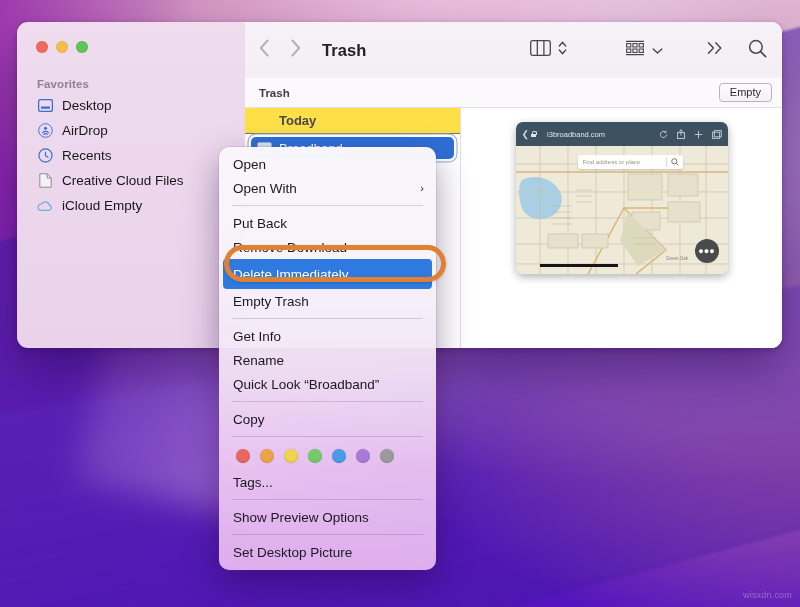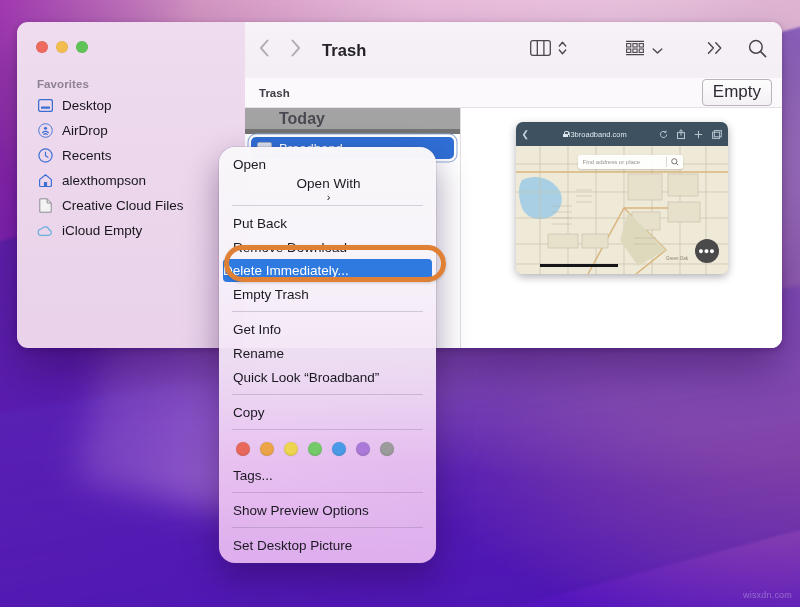--- a/index.html
+++ b/index.html
@@ -112,7 +112,7 @@
   .pathbar-label { font-size:11.5px; font-weight:bold; color:#403c45; }
   .pathbar .tb-spacer { flex:1; }
   .empty-btn {
-    font-size:17px; color:#2e2a33;
+    font-size:11px; color:#2e2a33;
     border:1px solid #b9b3bd; border-radius:4px;
     background:linear-gradient(180deg,#fdfcfd,#f4f1f5);
     padding:2px 10px 3px; line-height:1.15;

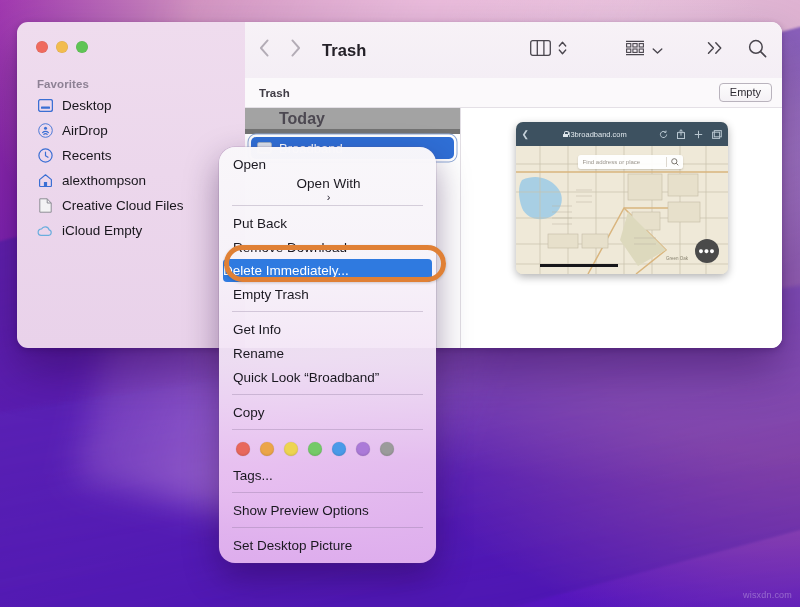--- a/index.html
+++ b/index.html
@@ -128,9 +128,9 @@
   .group-head {
     height:26px; display:flex; align-items:center;
     padding-left:34px;
-    font-size:16px; font-weight:bold; color:#4c4851;
-    border-bottom:5px solid #737373;
-    background:#a3a3a3;
+    font-size:13px; font-weight:bold; color:#4c4851;
+    border-bottom:1px solid #737373;
+    background:#fde047;
   }
   .file-row {
     margin:3px 6px 0 6px; height:22px;

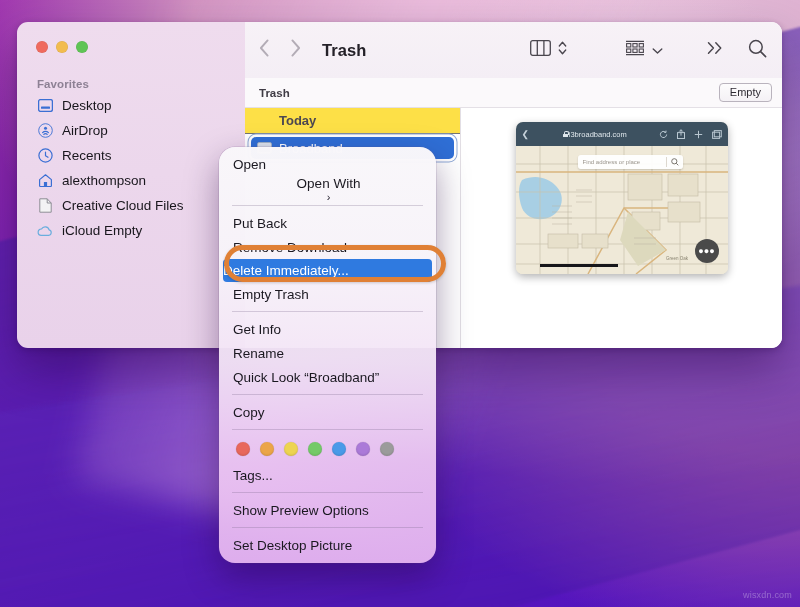--- a/index.html
+++ b/index.html
@@ -179,8 +179,8 @@
   }
   .shot-back { color:#c6d2da; font-size:9px; margin-right:2px; }
   .shot-url {
-    flex:1; display:flex; align-items:center; justify-content:center;
-    gap:1px; font-size:7.5px; color:#dfe7ec;
+    flex:1; display:flex; align-items:center; justify-content:flex-start;
+    gap:11px; font-size:7.5px; color:#dfe7ec;
   }
   .lock { width:5px; height:6px; position:relative; }
   .lock::before {

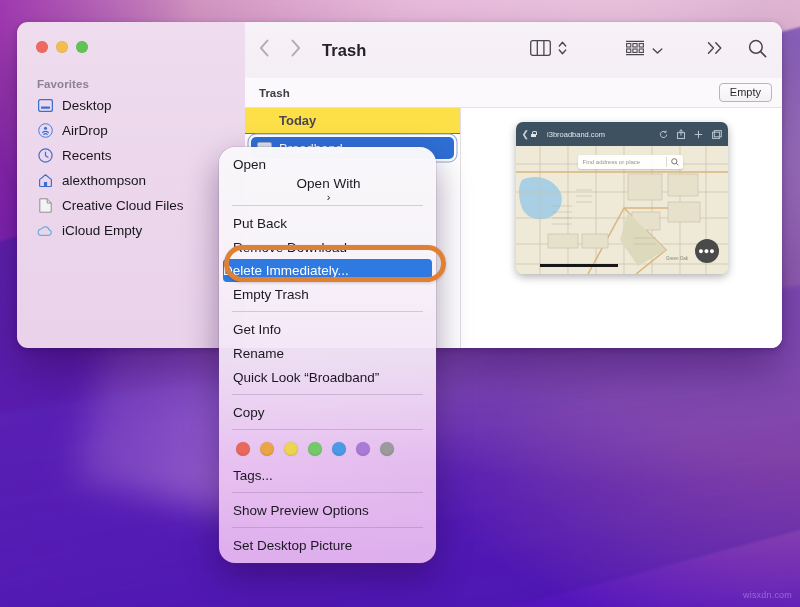--- a/index.html
+++ b/index.html
@@ -218,7 +218,7 @@
   
   #ctxmenu {
     position:absolute; left:219px; top:147px; width:217px;
-    border-radius:16px;
+    border-radius:10px;
     background:linear-gradient(180deg,
         rgba(249,247,250,.985) 0%,
         rgba(247,243,249,.97) 26%,

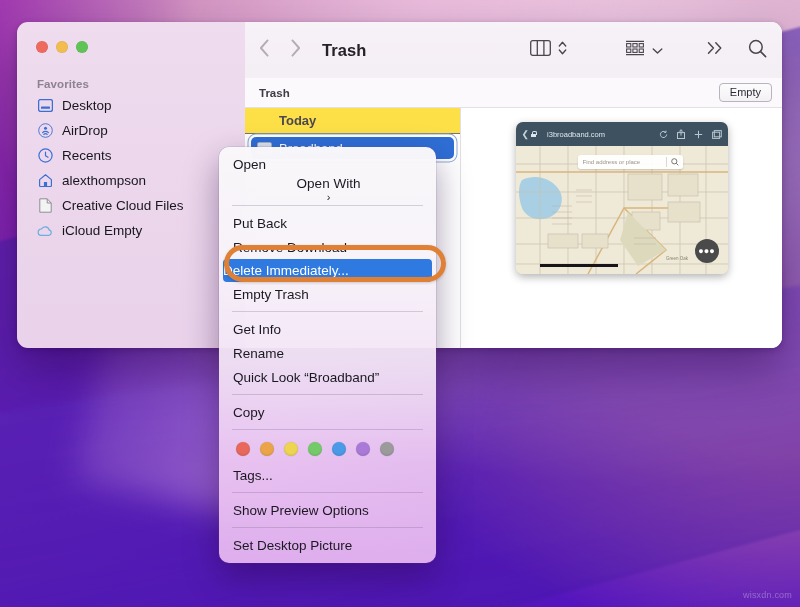--- a/index.html
+++ b/index.html
@@ -318,15 +318,6 @@
     </div>
 
 
-    <div class="sb-item">
-      <span class="sb-ico">
-        <svg width="15" height="15" viewBox="0 0 15 15">
-            <path d="M1.6 6.6 7.5 1.8l5.9 4.8v6.2a.7.7 0 0 1-.7.7H2.3a.7.7 0 0 1-.7-.7z" fill="none" stroke="#3b6fd4" stroke-width="1.2" stroke-linejoin="round"></path>
-            <rect x="5.9" y="9" width="3.2" height="4.4" fill="#3b6fd4"></rect>
-          </svg>
-      </span>
-      <span>alexthompson</span>
-    </div>
 
     <div class="sb-item">
       <span class="sb-ico">

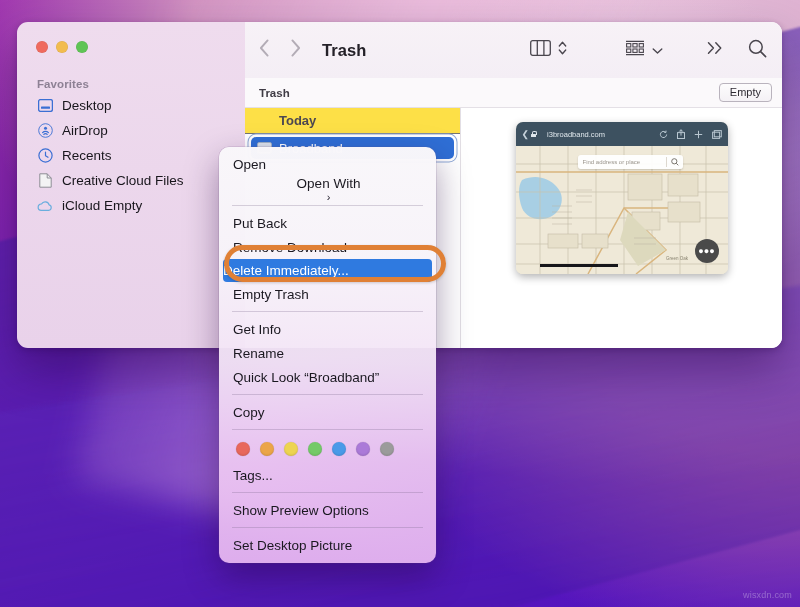--- a/index.html
+++ b/index.html
@@ -237,7 +237,7 @@
     padding:0 12px 0 14px;
     white-space:nowrap;
   }
-  .mi.has-sub { justify-content:space-between;flex-direction:column; }
+  .mi.has-sub { justify-content:space-between; }
   .mi .sub-arrow { font-size:11px; color:#262230; }
   .mi.sel {
     background:#2f7ae0;

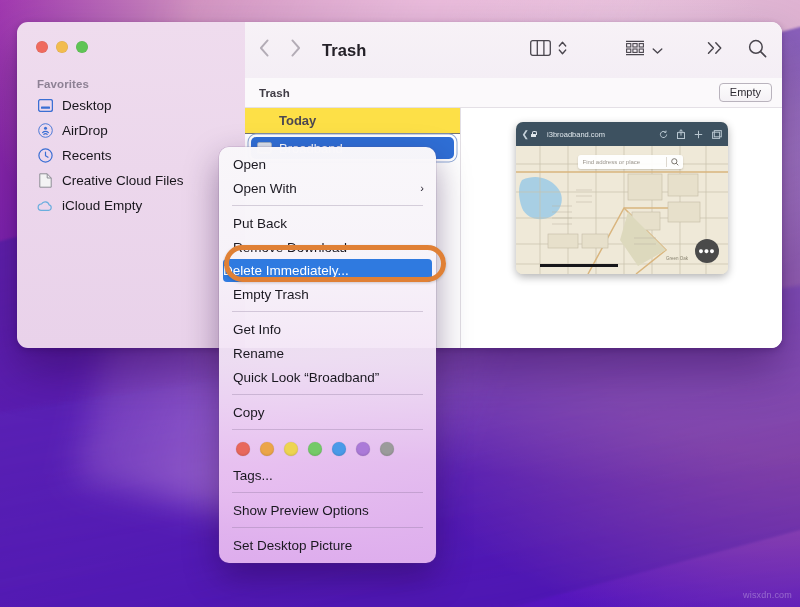--- a/index.html
+++ b/index.html
@@ -242,8 +242,8 @@
   .mi.sel {
     background:#2f7ae0;
     color:#ffffff;
-    margin:0 4px; padding-left:0; border-radius:4px;
-    height:23px;
+    margin:0 4px; padding-left:10px; border-radius:4px;
+    height:30px;
   }
   .sep { height:1px; background:rgba(120,100,135,.28); margin:5px 13px; }
   .tagrow { display:flex; align-items:center; gap:10px; padding:7px 0 7px 17px; }

